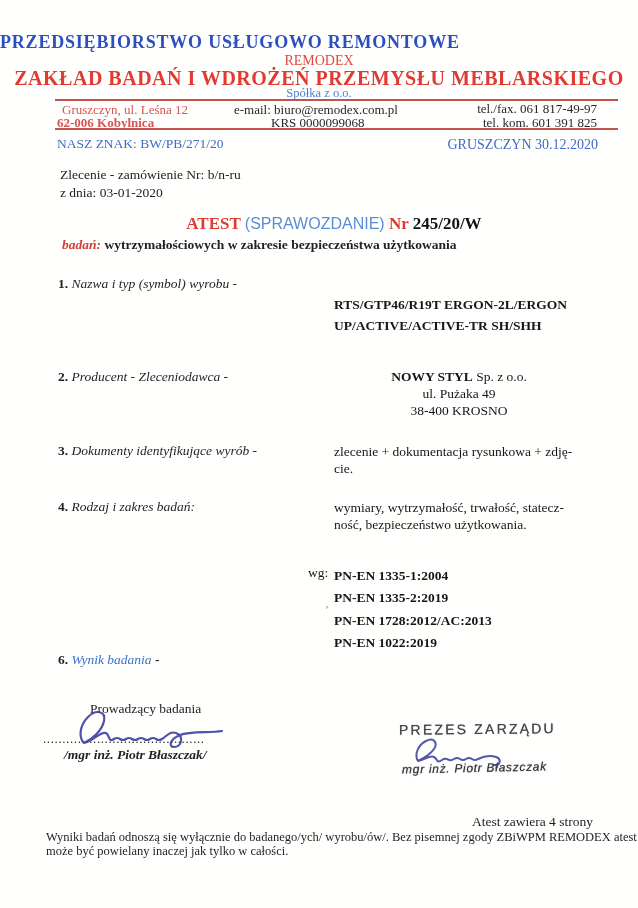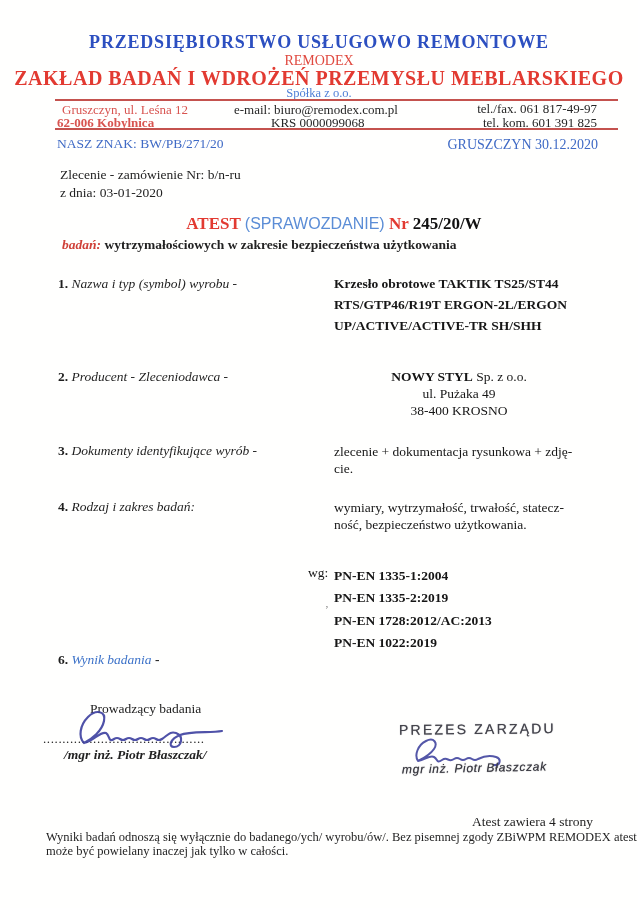--- a/index.html
+++ b/index.html
@@ -9,7 +9,7 @@
   }
   .abs{position:absolute;white-space:nowrap;}
   
-  .h-company1{top:32px;left:0;width:638px;text-align:center;font-size:18px;font-weight:bold;letter-spacing:.8px;color:#2c4fc0;}
+  .h-company1{top:32px;left:0;width:638px;text-align:left;font-size:18px;font-weight:bold;letter-spacing:.8px;color:#2c4fc0;}
   .h-remodex{top:53px;left:0;width:638px;text-align:center;font-size:14px;color:#e0493f;}
   .h-company3{top:67px;left:0;width:638px;text-align:center;font-size:20px;font-weight:bold;letter-spacing:.5px;color:#e23a31;}
   .h-spolka{top:86px;left:0;width:638px;text-align:center;font-size:12.5px;color:#4e7fd6;}

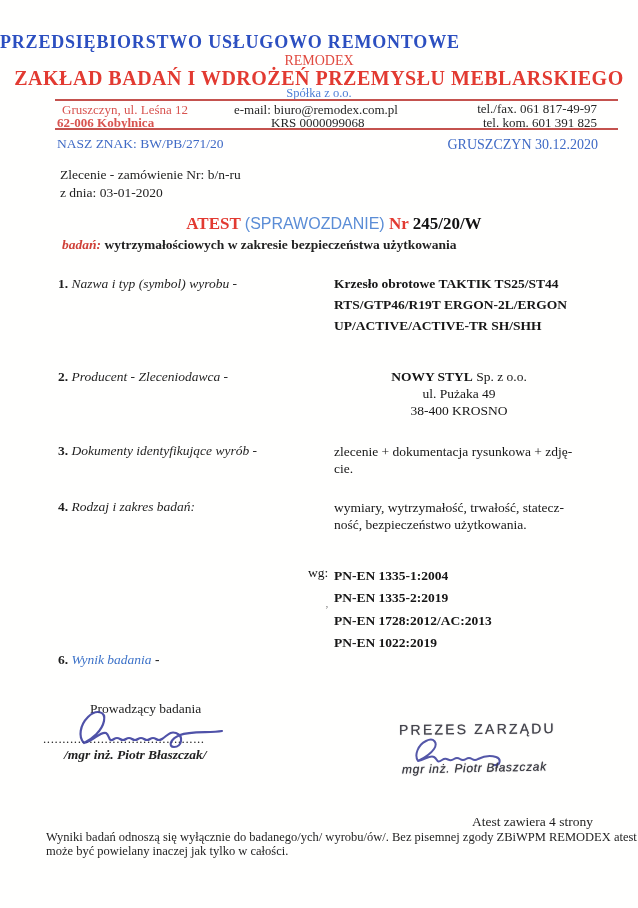--- a/index.html
+++ b/index.html
@@ -87,7 +87,7 @@
   <div class="abs subtitle"><span class="sub-lbl">badań:</span><span> wytrzymałościowych w zakresie bezpieczeństwa użytkowania</span></div>
 
   <div class="abs item i1"><span class="no">1.</span><span> Nazwa i typ (symbol) wyrobu -</span></div>
-  <div class="abs val bold i1"><span>Krzesło obrotowe TAKTIK TS25/ST44</span><br><span>RTS/GTP46/R19T ERGON-2L/ERGON</span><br><span>UP/ACTIVE/ACTIVE-TR SH/SHH</span></div>
+  <div class="abs val bold i1"><br><span>RTS/GTP46/R19T ERGON-2L/ERGON</span><br><span>UP/ACTIVE/ACTIVE-TR SH/SHH</span></div>
 
   <div class="abs item" style="top:369px;"><span class="no">2.</span><span> Producent - Zleceniodawca -</span></div>
   <div class="abs i2c"><span style="font-weight:bold">NOWY STYL</span><span> Sp. z o.o.</span><br><span>ul. Pużaka 49</span><br><span>38-400 KROSNO</span></div>

